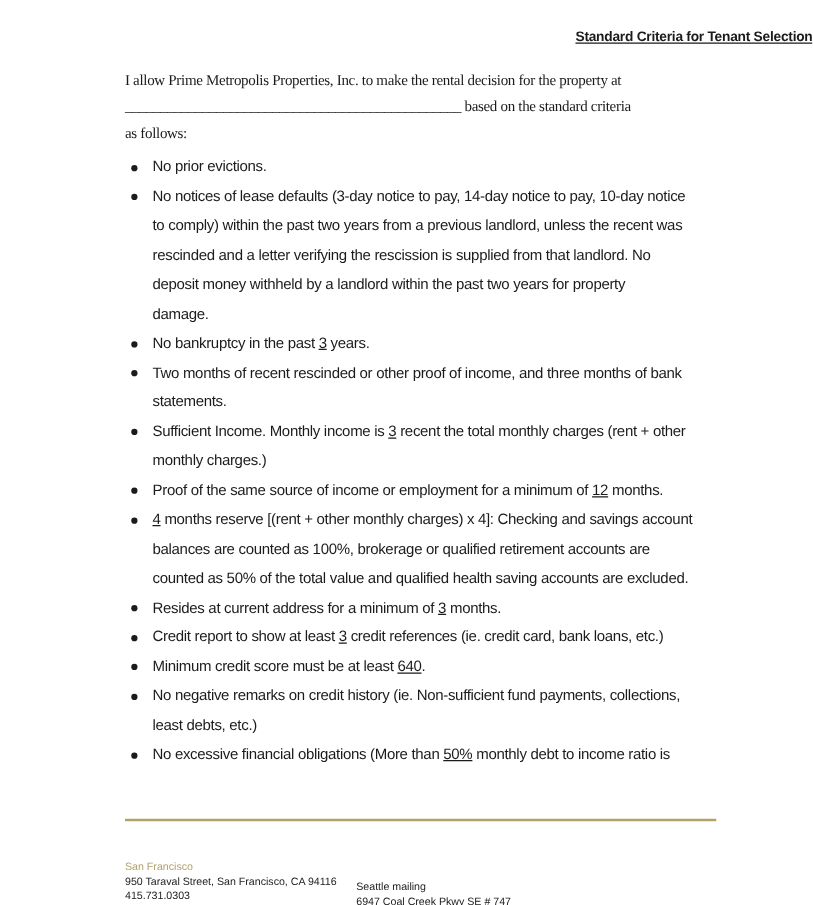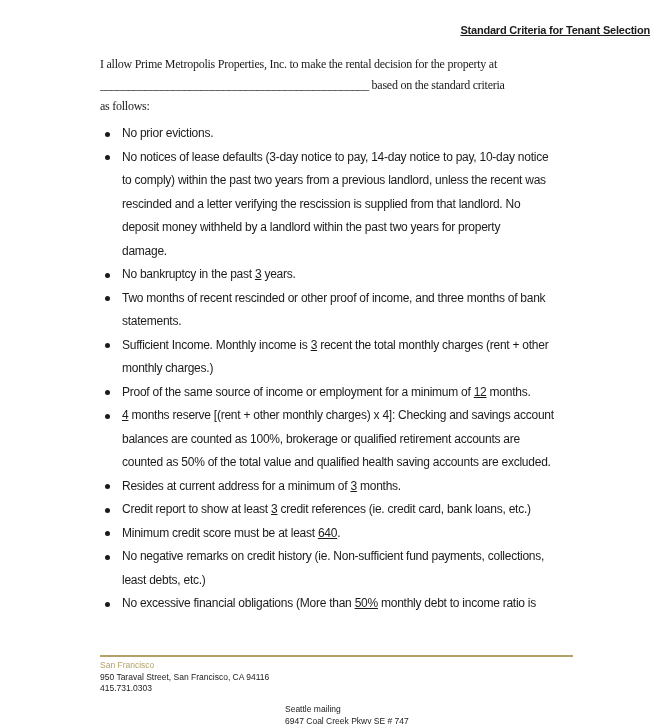--- a/index.html
+++ b/index.html
@@ -91,7 +91,7 @@
   .fcol-2 { width: 180px; }
   .fcol-3 { width: 130px; }
   .fcol .ftitle { display: block; }
-  .fcol .gold { color: #b2a269; }
+  .fcol .gold { color: #b2a269; margin-top: 28px; }
   .fcol .plain { color: #1b1b1b; margin-top: 44px; }
   .fline { display: block; color: #1b1b1b; }
 </style>

